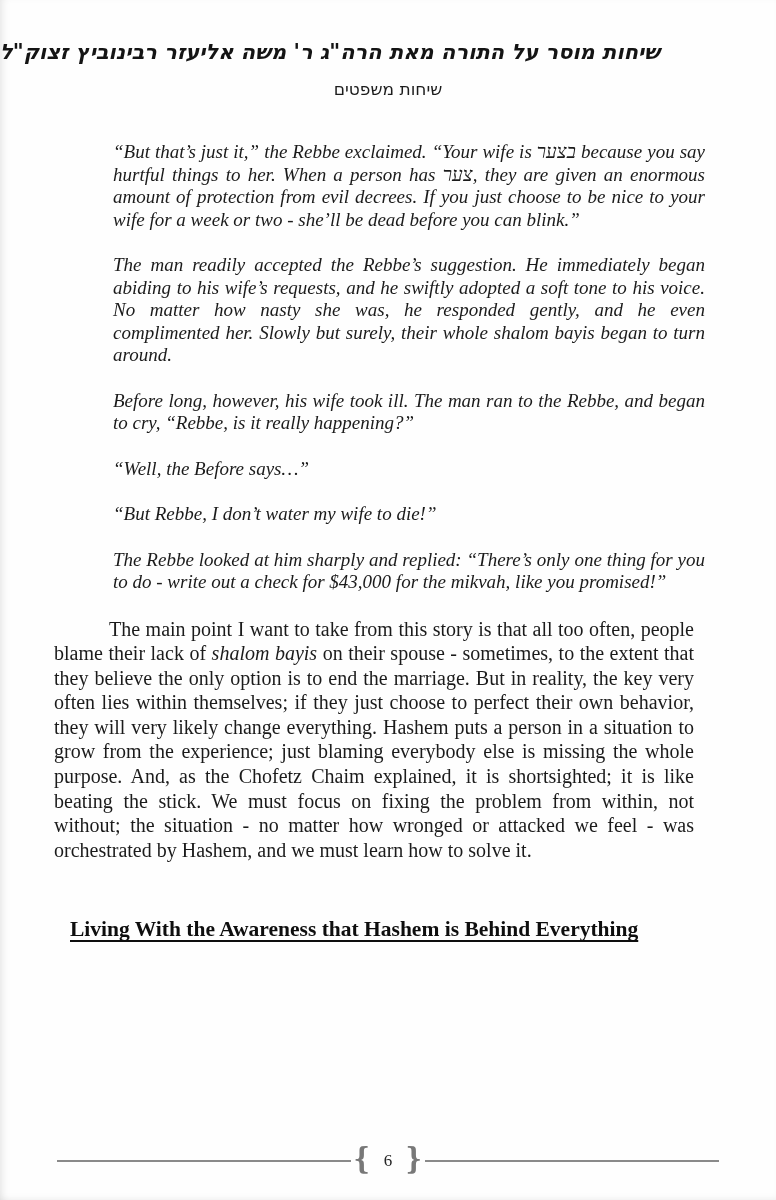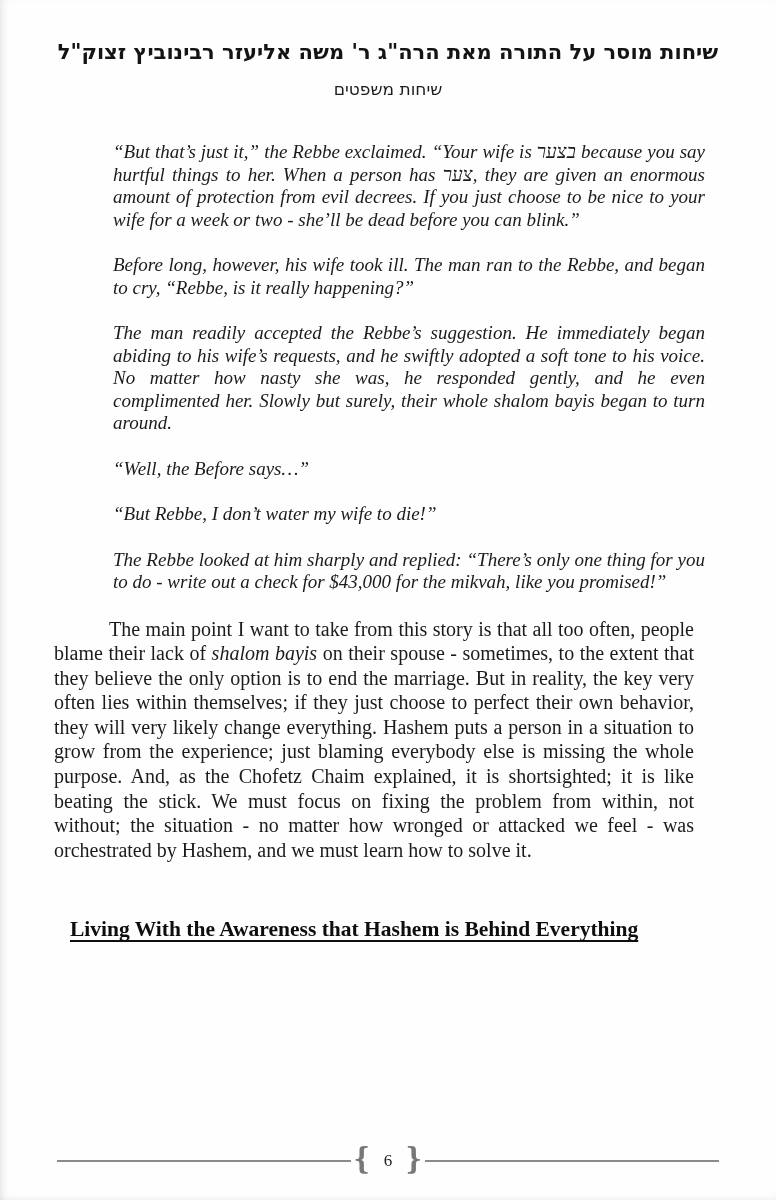--- a/index.html
+++ b/index.html
@@ -21,13 +21,14 @@
   }
   .hebrew-title {
     padding-top: 38px;
-    text-align: center;
+    text-align: left;
     direction: rtl;
     font-family: "DejaVu Sans", sans-serif;
     font-weight: 700;
     font-size: 21px;
     line-height: 28px;
     color: #141414;
+    font-style: italic;
   }
   .hebrew-parsha {
     margin-top: 12px;

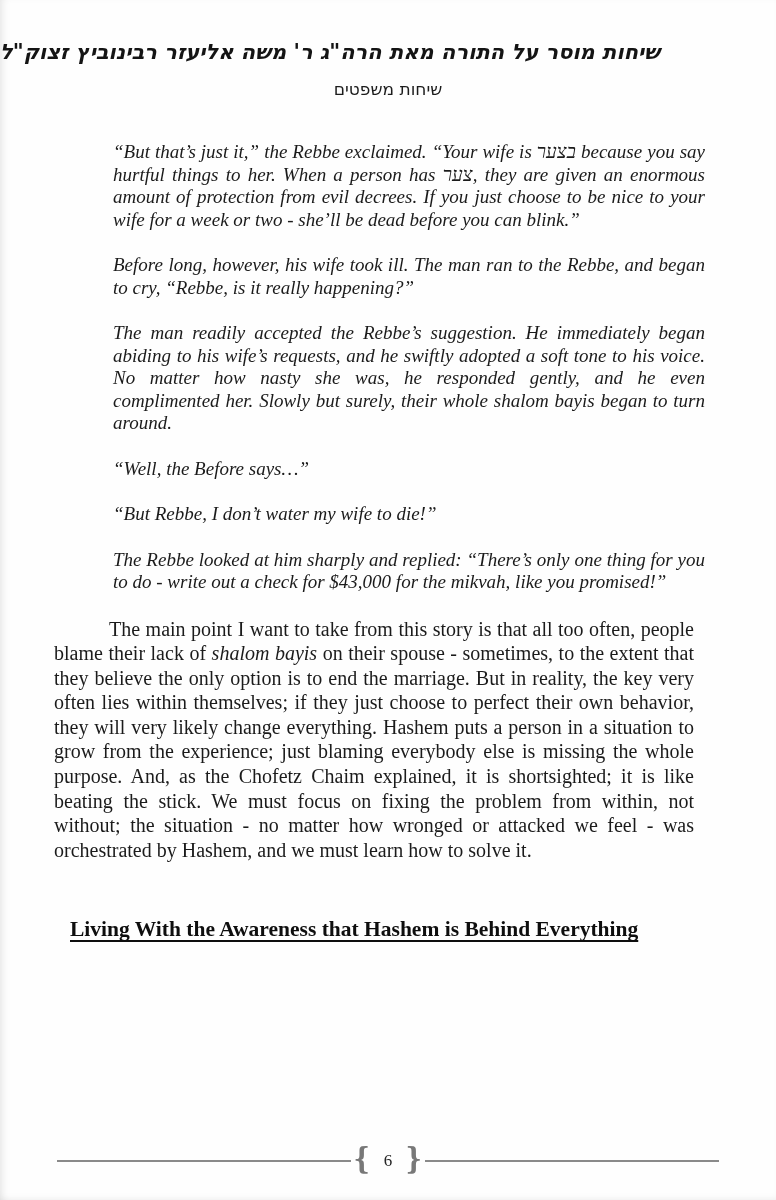--- a/index.html
+++ b/index.html
@@ -123,8 +123,8 @@
 
   <div class="quote-section">
     <p>“But that’s just it,” the Rebbe exclaimed. “Your wife is בצער because you say hurtful things to her. When a person has צער, they are given an enormous amount of protection from evil decrees. If you just choose to be nice to your wife for a week or two - she’ll be dead before you can blink.”</p>
+    <p>The man readily accepted the Rebbe’s suggestion. He immediately began abiding to his wife’s requests, and he swiftly adopted a soft tone to his voice. No matter how nasty she was, he responded gently, and he even complimented her. Slowly but surely, their whole shalom bayis began to turn around.</p>
     <p>Before long, however, his wife took ill. The man ran to the Rebbe, and began to cry, “Rebbe, is it really happening?”</p>
-    <p>The man readily accepted the Rebbe’s suggestion. He immediately began abiding to his wife’s requests, and he swiftly adopted a soft tone to his voice. No matter how nasty she was, he responded gently, and he even complimented her. Slowly but surely, their whole shalom bayis began to turn around.</p>
     <p>“Well, the Before says…”</p>
     <p>“But Rebbe, I don’t water my wife to die!”</p>
     <p>The Rebbe looked at him sharply and replied: “There’s only one thing for you to do - write out a check for $43,000 for the mikvah, like you promised!”</p>

